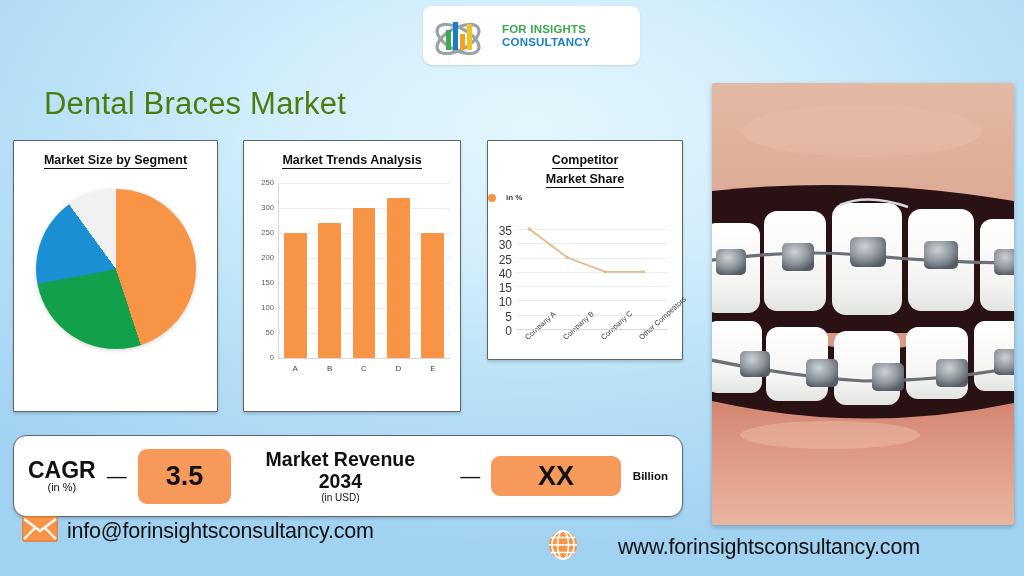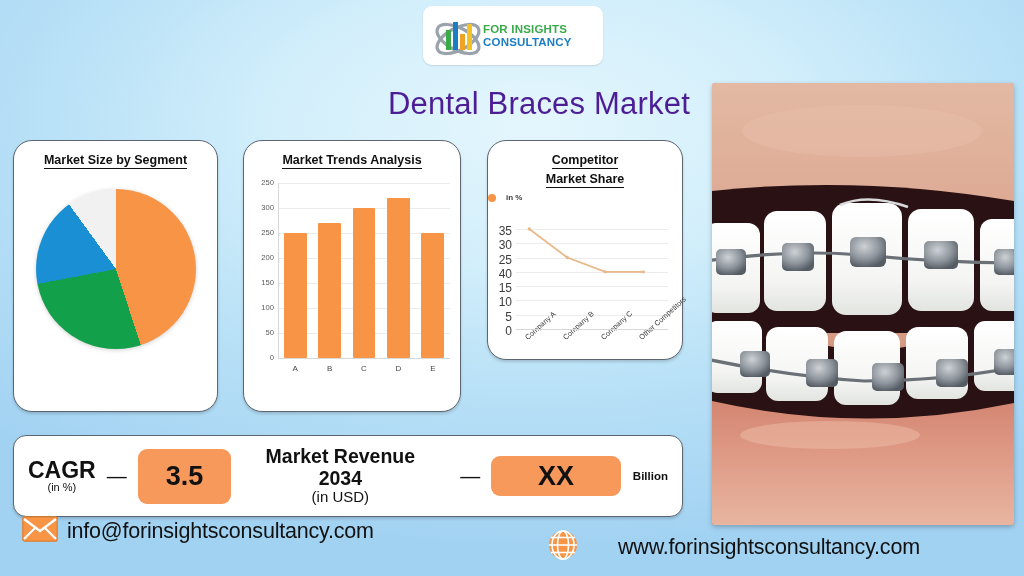--- a/index.html
+++ b/index.html
@@ -15,9 +15,9 @@
   
   .logo-box {
     position: absolute; left: 423px; top: 6px;
-    width: 180px; height: 59px;
+    width: 217px; height: 59px;
     background: #ffffff; border-radius: 9px;
-    display: flex; align-items: center; gap: 0;
+    display: flex; align-items: center; gap: 19px;
     padding: 0 10px;
     box-shadow: 0 1px 2px rgba(0,0,0,.12);
   }

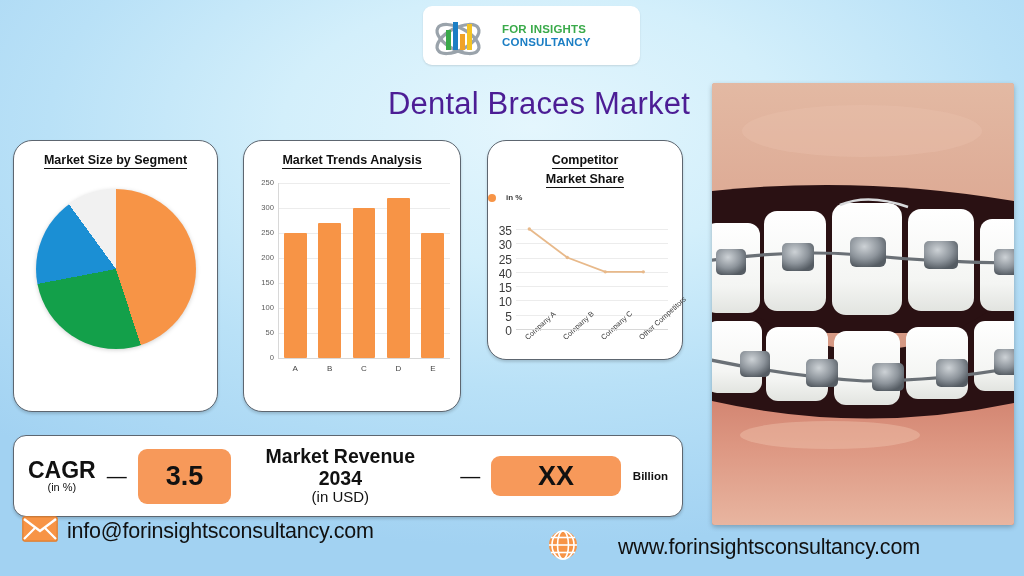--- a/index.html
+++ b/index.html
@@ -30,9 +30,10 @@
   
   .main-title {
     position: absolute; left: 0; top: 86px; width: 690px;
-    text-align: right;
-    font-size: 31px; font-weight: 400; color: #4c1d95;
+    text-align: left;
+    font-size: 31px; font-weight: 400; color: #4d7c0f;
     letter-spacing: .2px;
+    padding-left: 44px;
   }
 
   

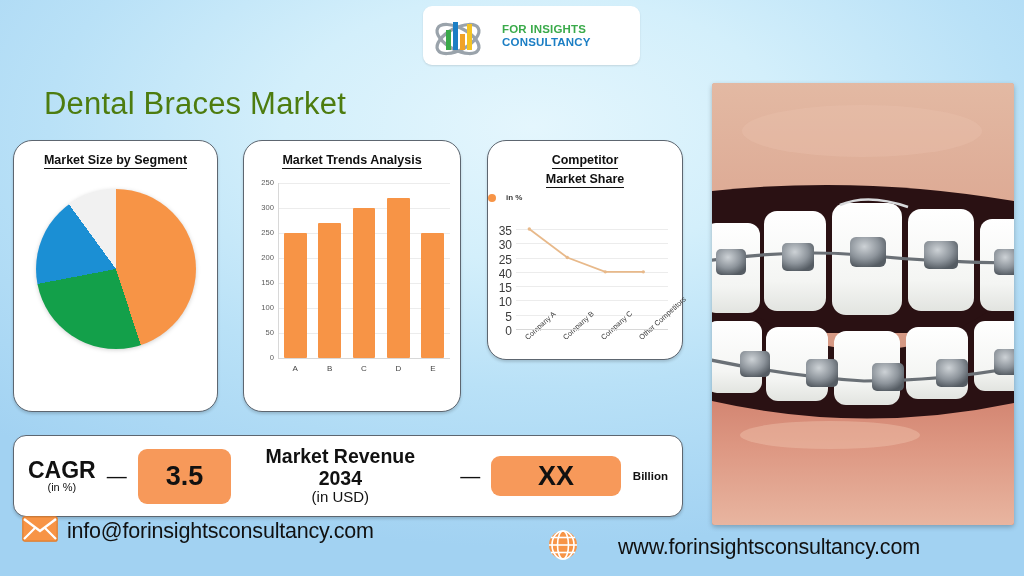--- a/index.html
+++ b/index.html
@@ -41,7 +41,7 @@
     position: absolute; top: 140px;
     background: #fff;
     border: 1.3px solid #5d6670;
-    border-radius: 19px;
+    border-radius: 1px;
     box-shadow: 0 2px 3px rgba(0,0,0,.16);
   }
   #card-pie   { left: 13px;  width: 205px; height: 272px; }

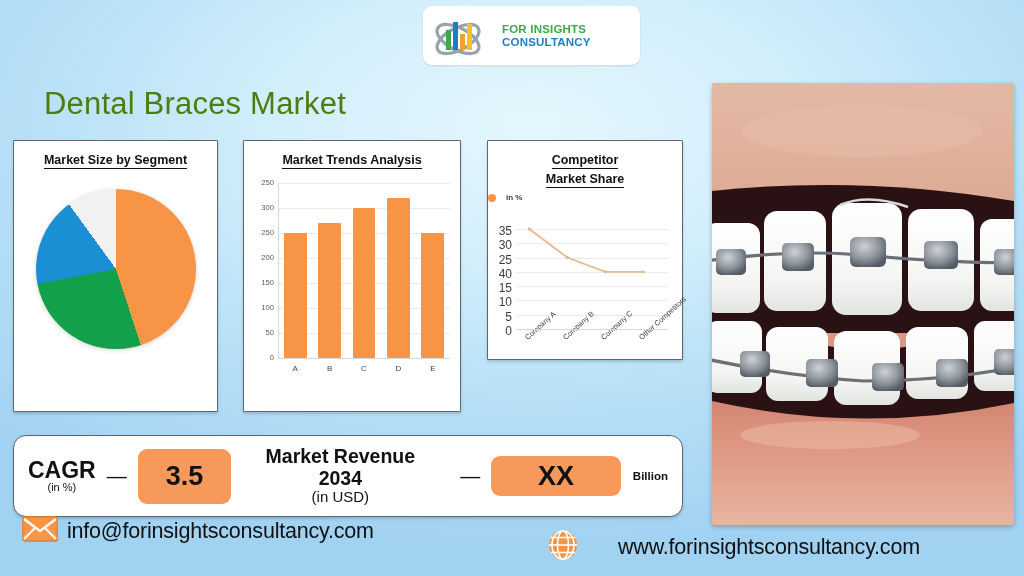--- a/index.html
+++ b/index.html
@@ -117,7 +117,7 @@
   #pill-rev  { width: 130px; height: 40px; }
   .rev-label { text-align: center; line-height: 1.1; margin: 0 10px; }
   .rev-main { font-size: 19.5px; font-weight: bold; color: #111; }
-  .rev-sub { font-size: 15px; color: #111; }
+  .rev-sub { font-size: 10px; color: #111; }
   .billion { font-size: 11.5px; font-weight: bold; color: #111; margin-left: 12px; }
 
   

